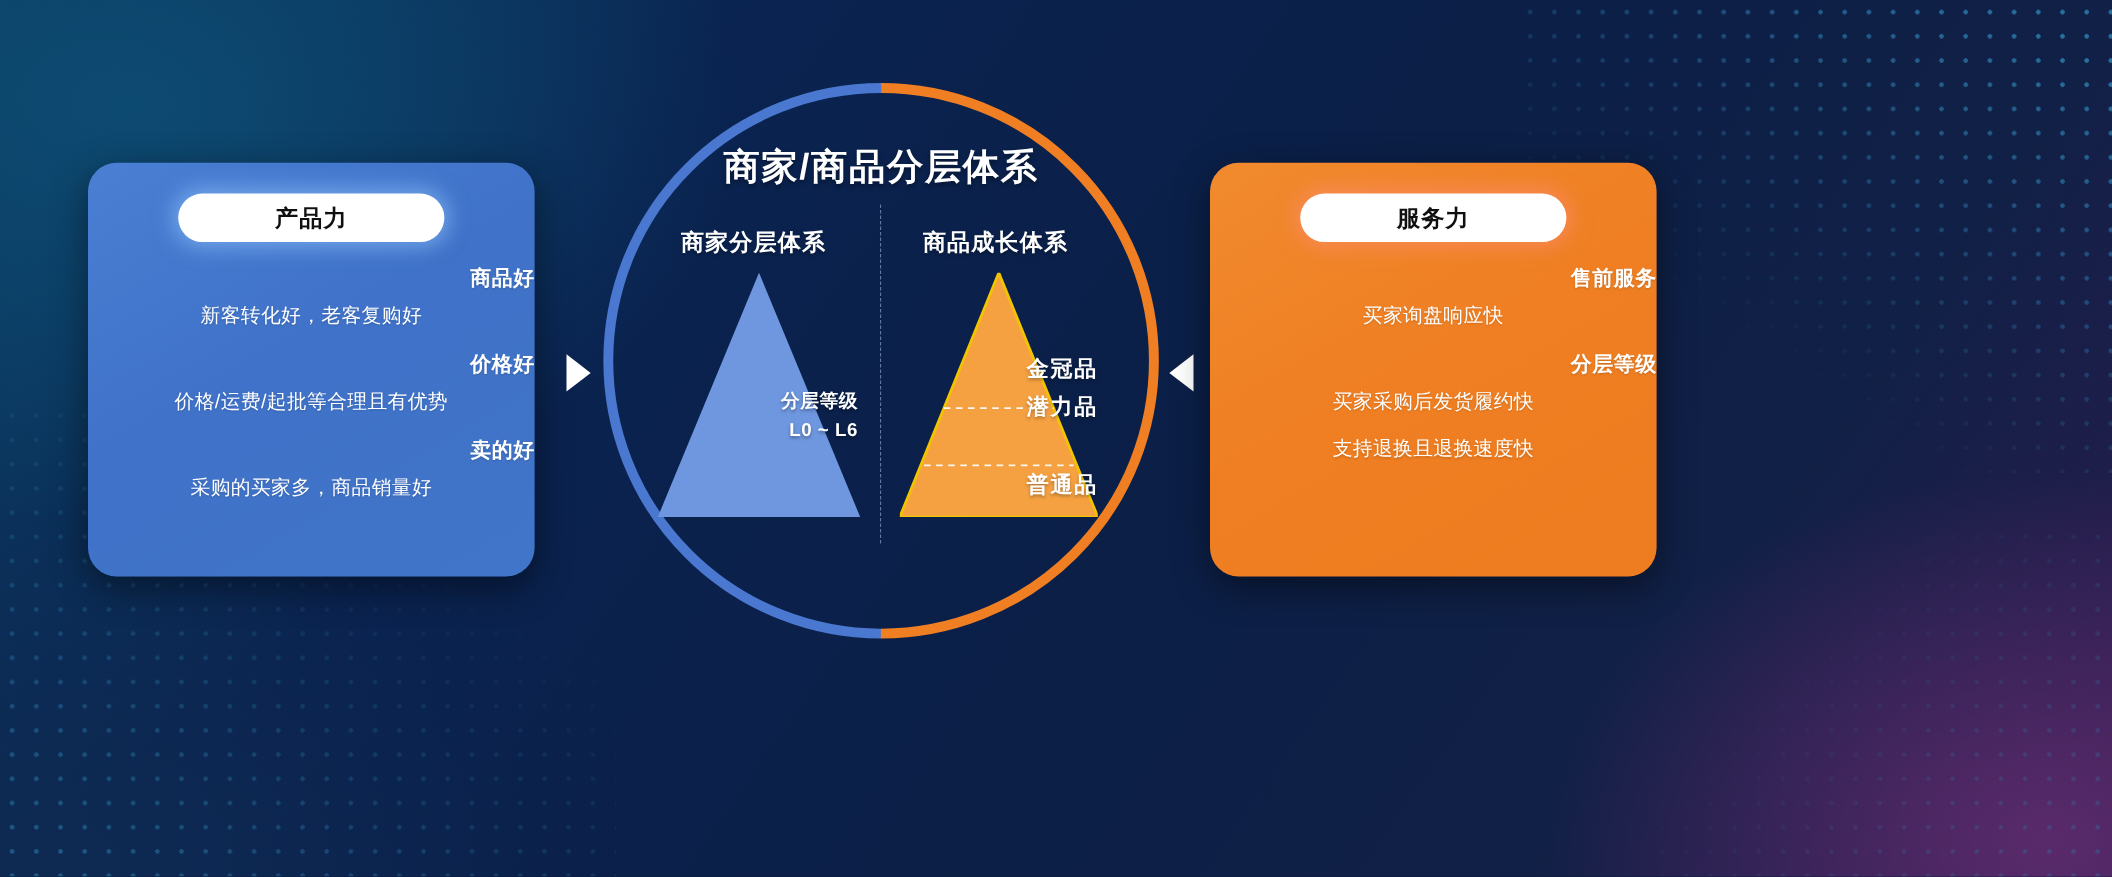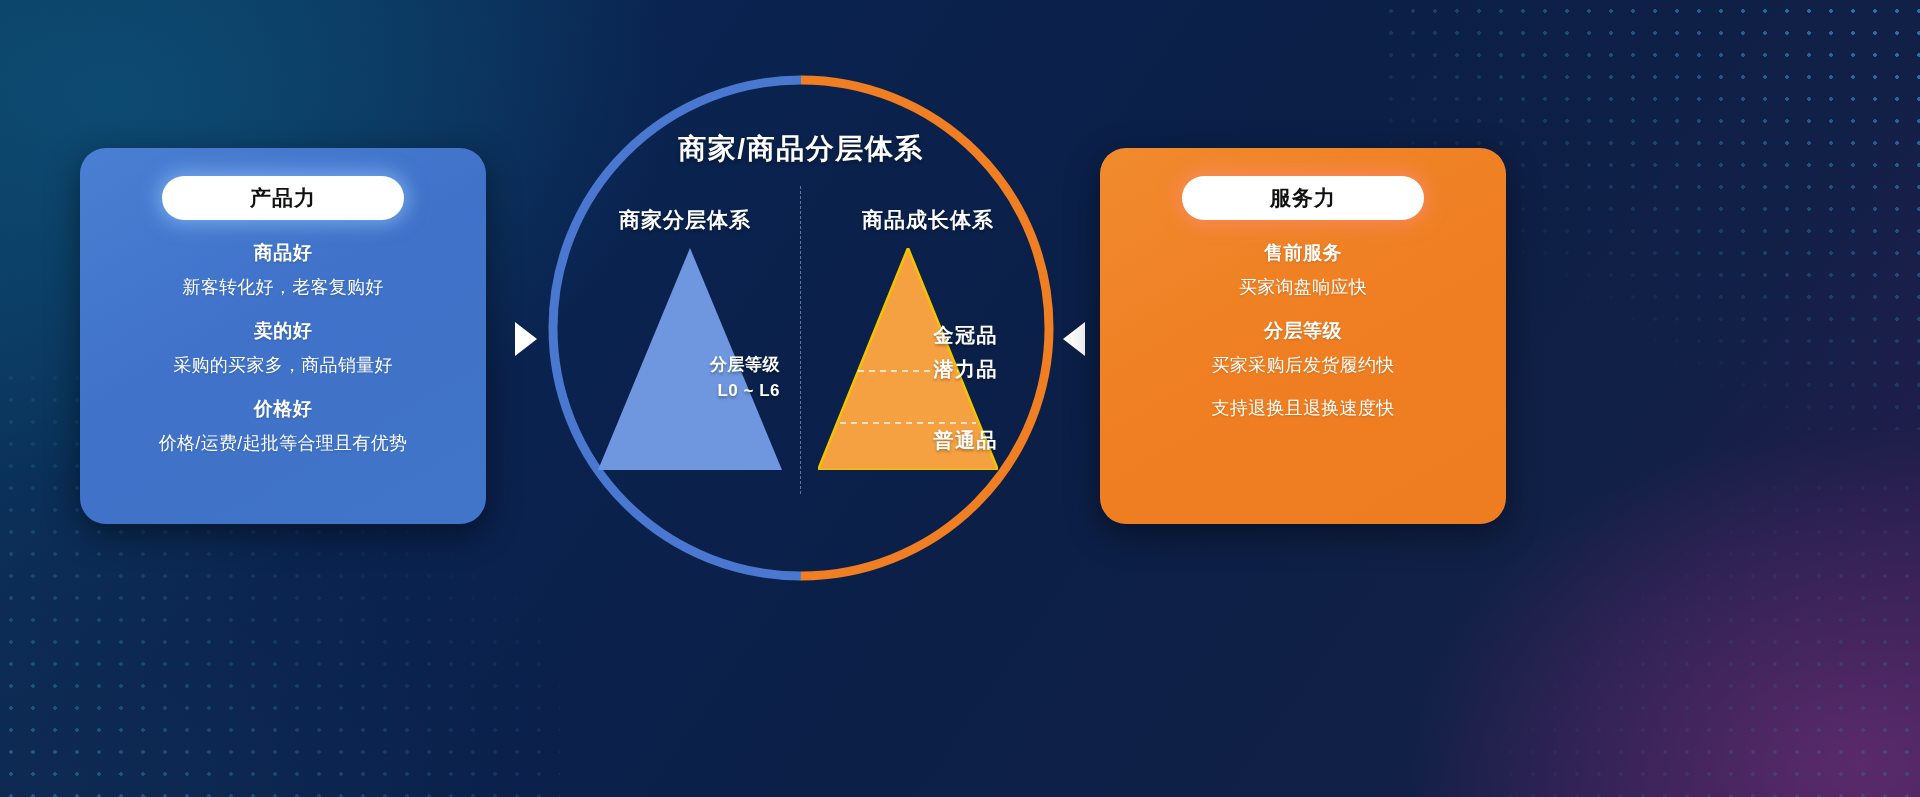--- a/index.html
+++ b/index.html
@@ -60,7 +60,7 @@
   #ring svg{display:block;overflow:visible;}
   .ctitle{
     position:absolute;left:545px;top:130px;width:512px;text-align:center;
-    color:#fff;font-size:28px;font-weight:bold;letter-spacing:1.5px;
+    color:#fff;font-size:33px;font-weight:bold;letter-spacing:1.5px;
     text-shadow:0 2px 4px rgba(0,0,0,.35);
   }
   .divider{

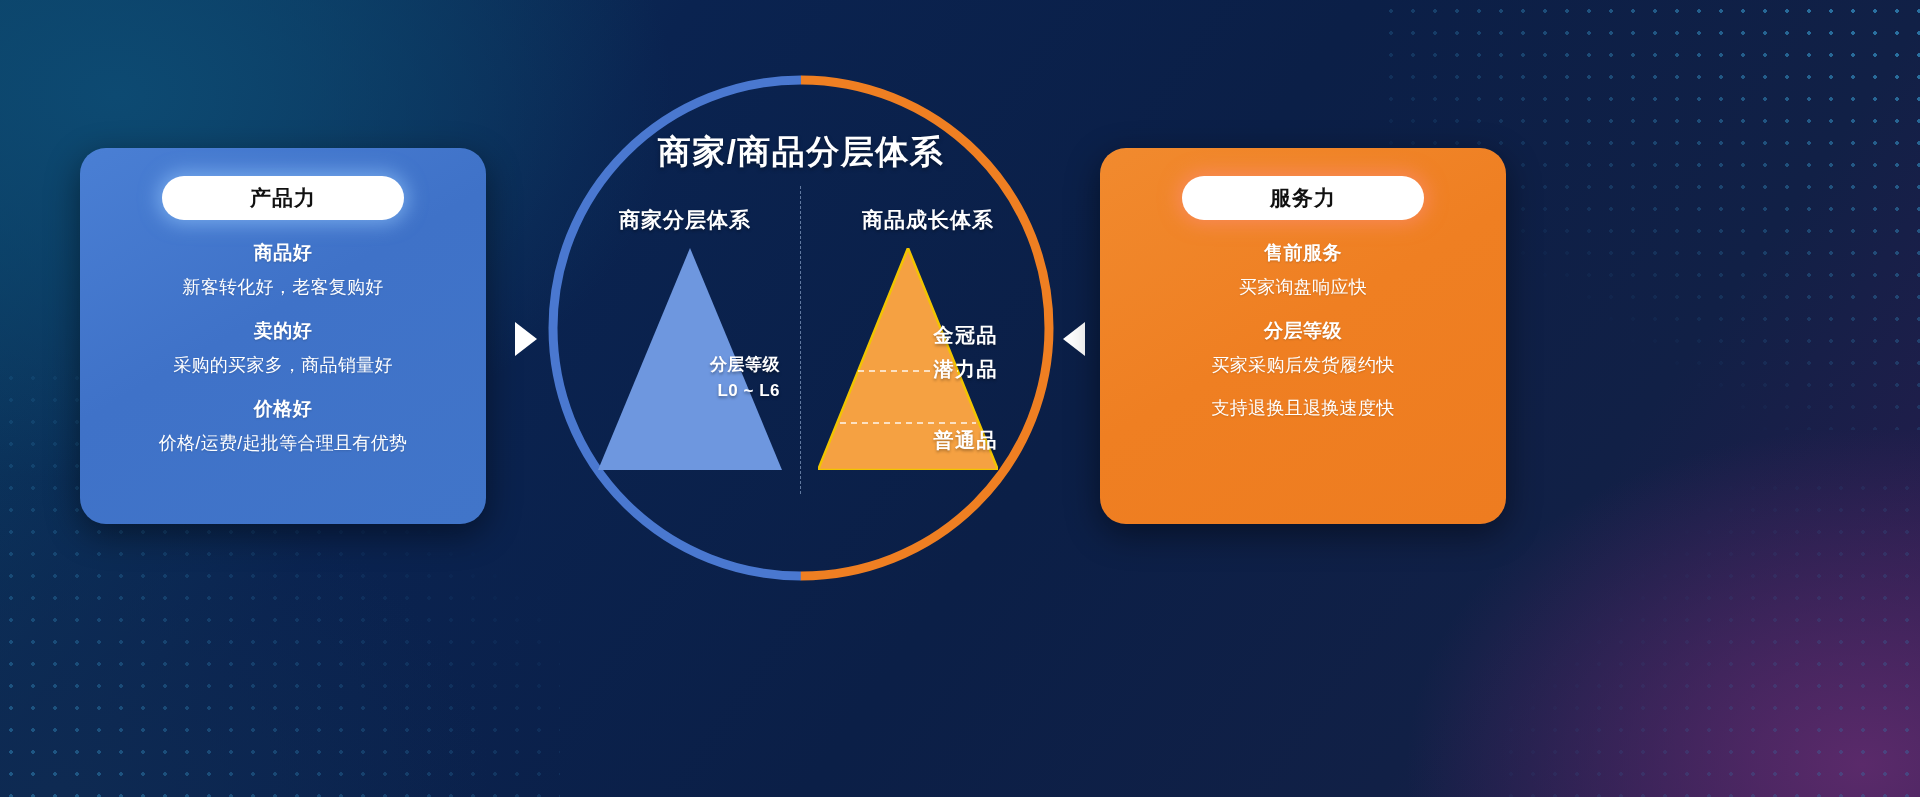--- a/index.html
+++ b/index.html
@@ -72,7 +72,7 @@
     letter-spacing:1px;text-align:center;text-shadow:0 2px 3px rgba(0,0,0,.3);
   }
   .colhead.l{left:560px;width:250px;}
-  .colhead.r{left:818px;width:220px;}
+  .colhead.r{left:795px;width:220px;}
 
   
   .tri{position:absolute;}

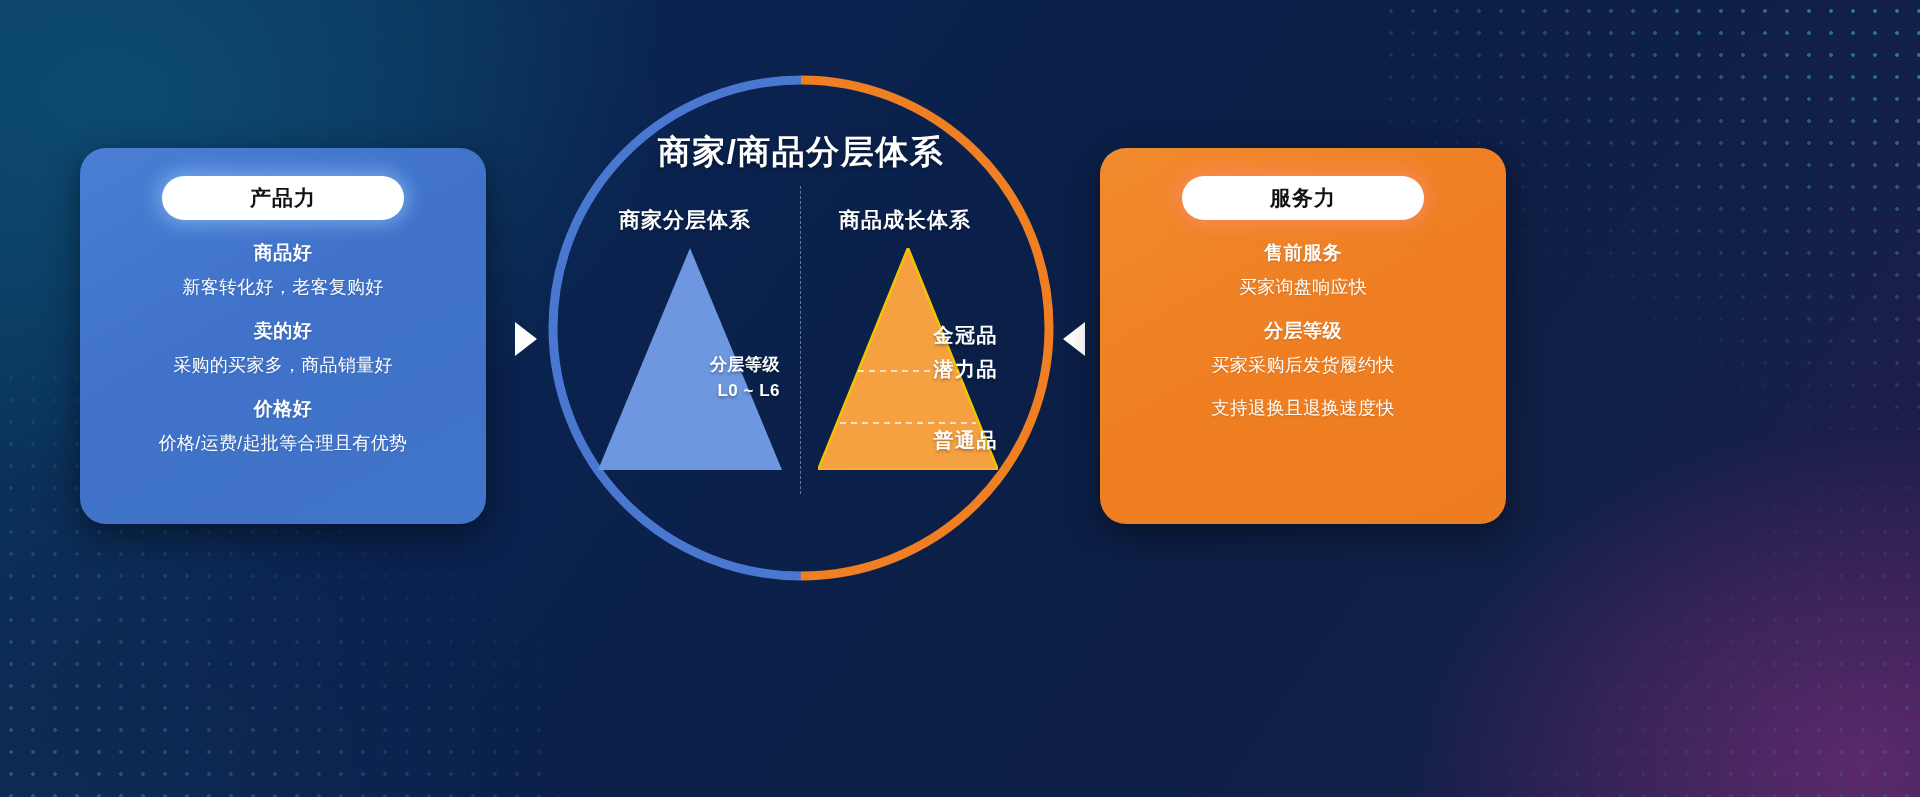--- a/index.html
+++ b/index.html
@@ -51,7 +51,7 @@
   .pblock{margin-bottom:19px;}
   .pblock:last-child{margin-bottom:0;}
   .ph{font-size:19px;font-weight:bold;letter-spacing:.5px;margin-bottom:9px;
-      text-shadow:0 1px 2px rgba(0,0,0,.18);}
+      text-shadow:0 1px 2px rgba(0,0,0,.18);text-align:right;}
   .pd{font-size:18px;font-weight:400;letter-spacing:.3px;
       text-shadow:0 1px 2px rgba(0,0,0,.15);}
 

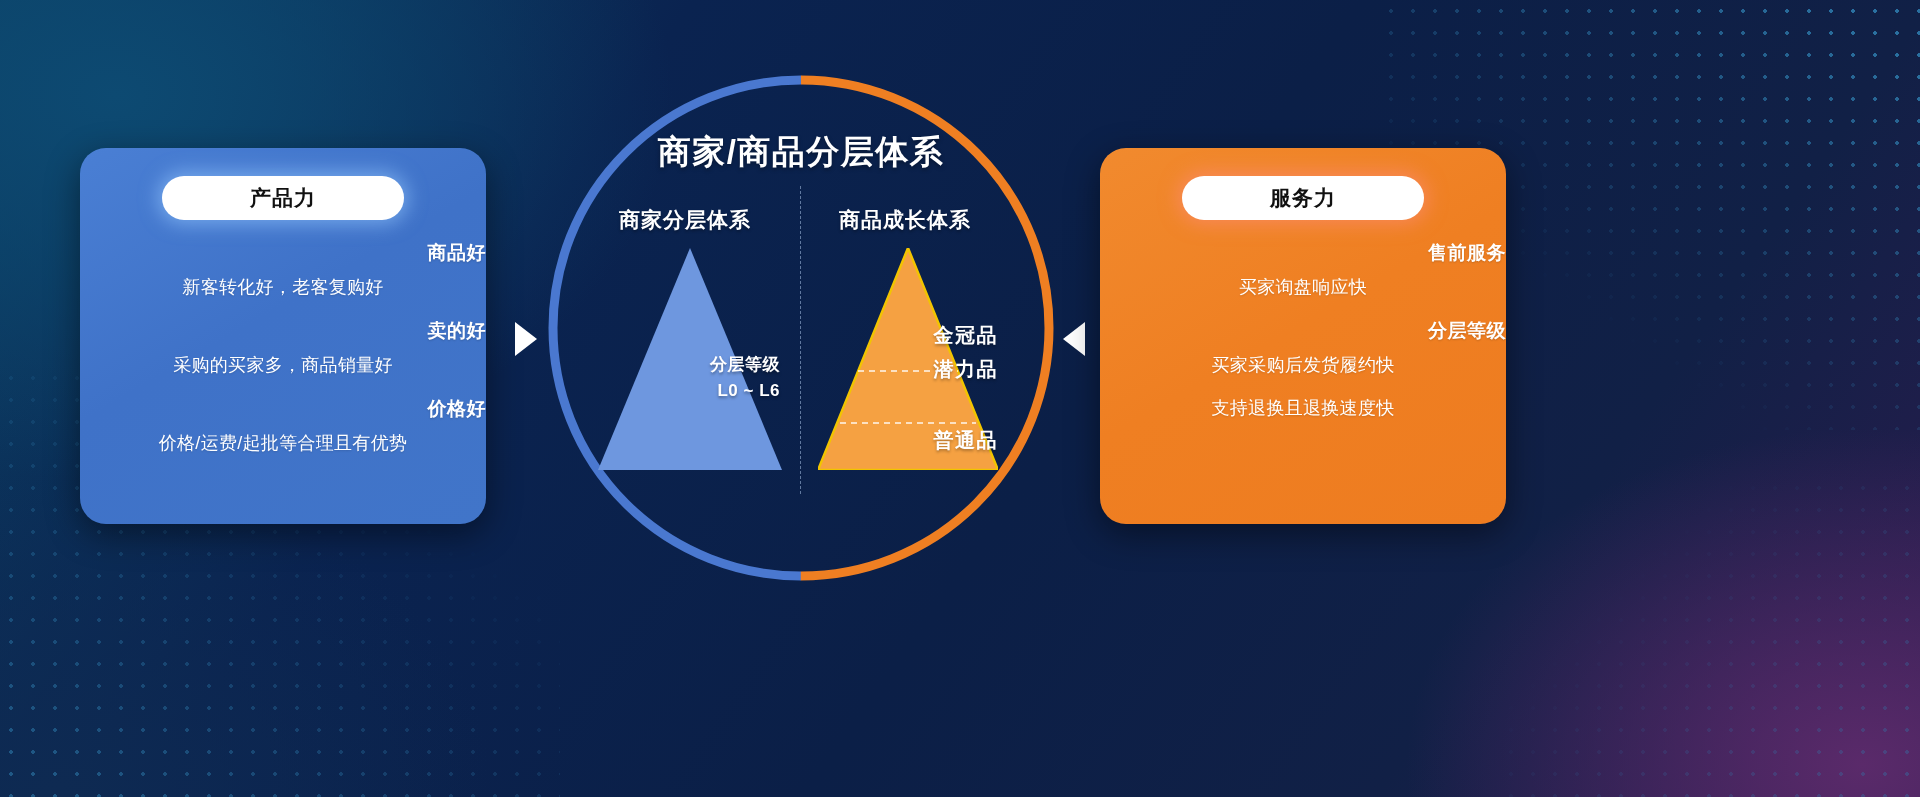--- a/index.html
+++ b/index.html
@@ -110,12 +110,12 @@
         <div class="pd">新客转化好，老客复购好</div>
       </div>
       <div class="pblock">
+        <div class="ph">价格好</div>
+        <div class="pd">价格/运费/起批等合理且有优势</div>
+      </div>
+      <div class="pblock">
         <div class="ph">卖的好</div>
         <div class="pd">采购的买家多，商品销量好</div>
-      </div>
-      <div class="pblock">
-        <div class="ph">价格好</div>
-        <div class="pd">价格/运费/起批等合理且有优势</div>
       </div>
     </div>
   </div>

